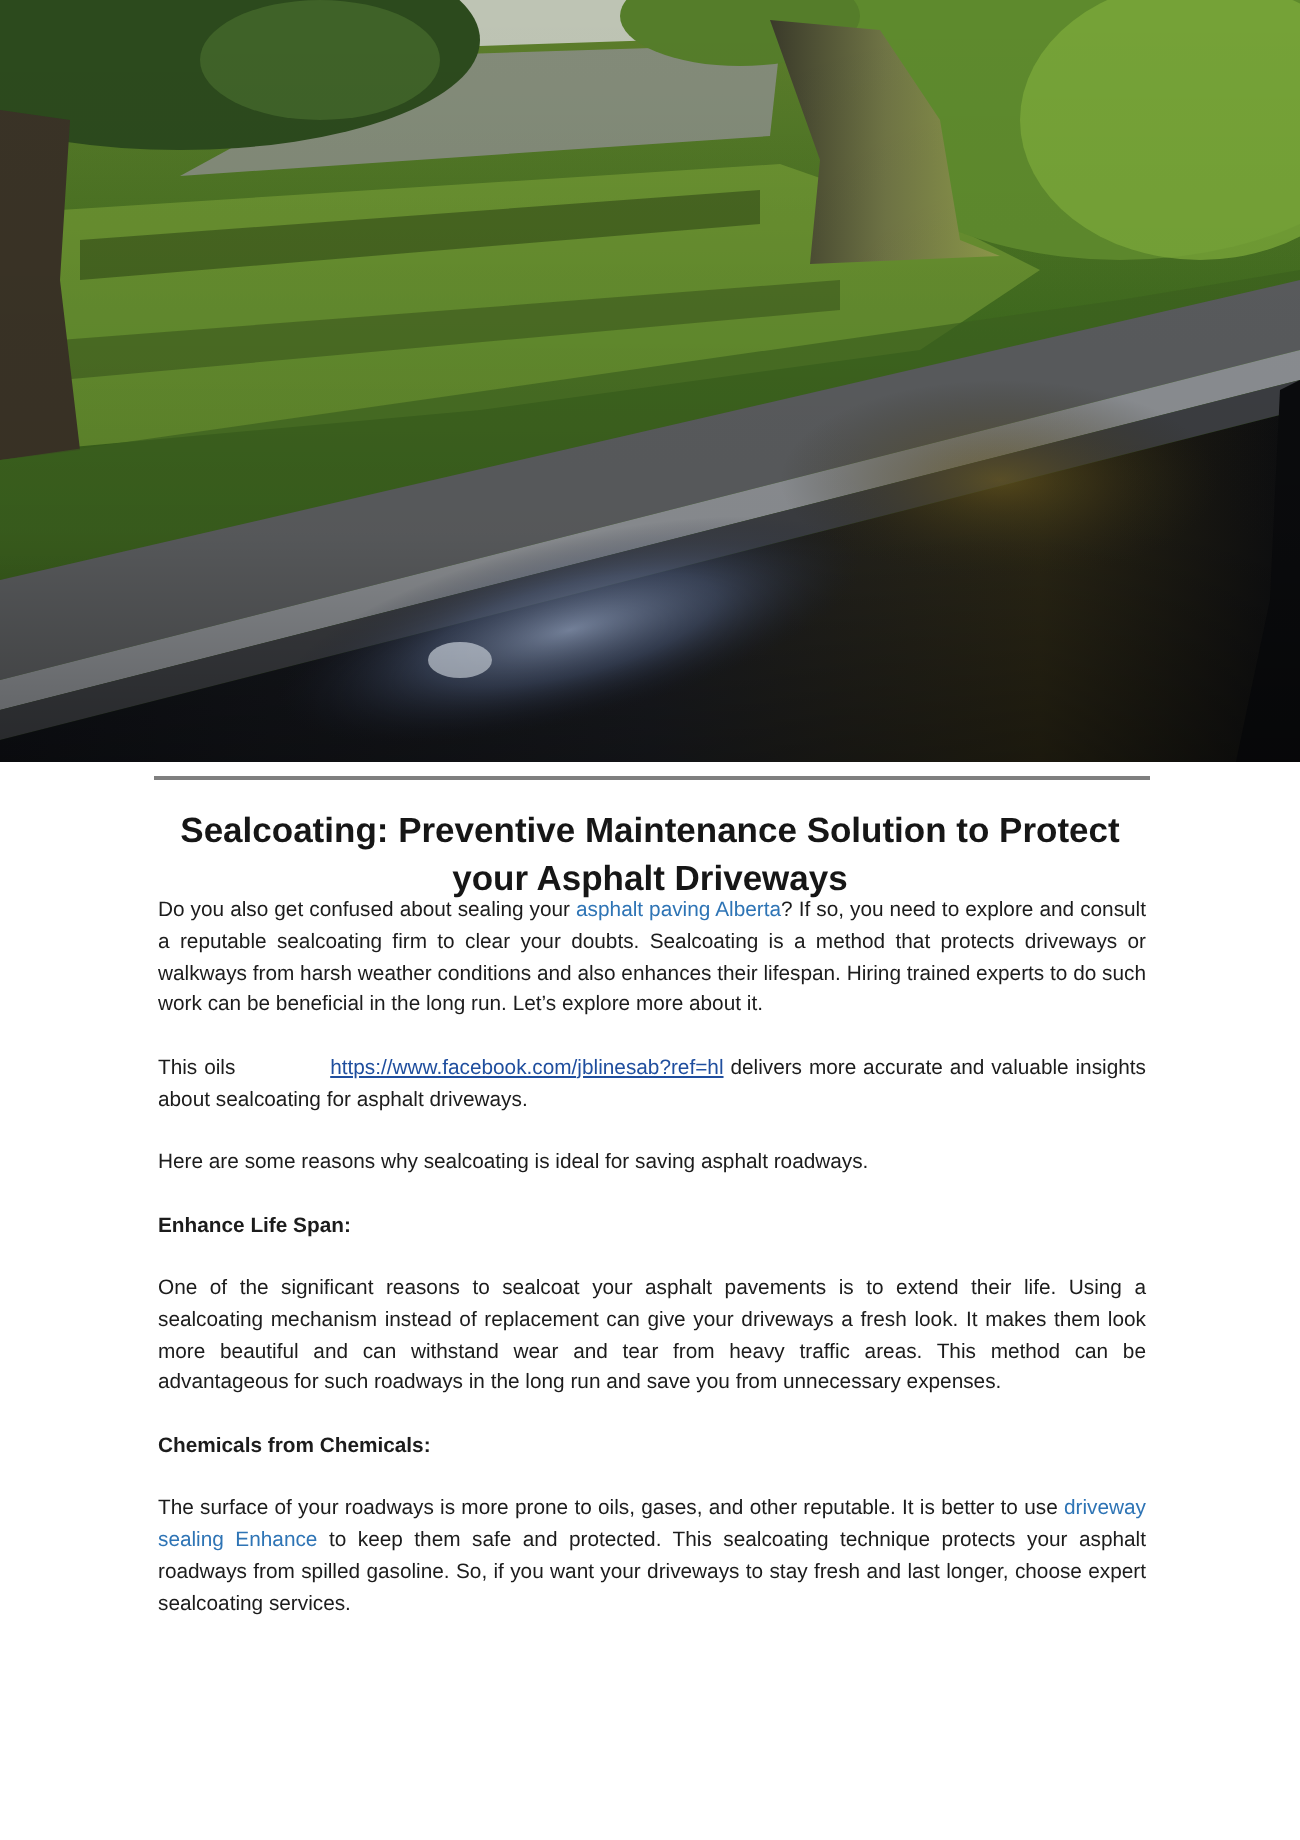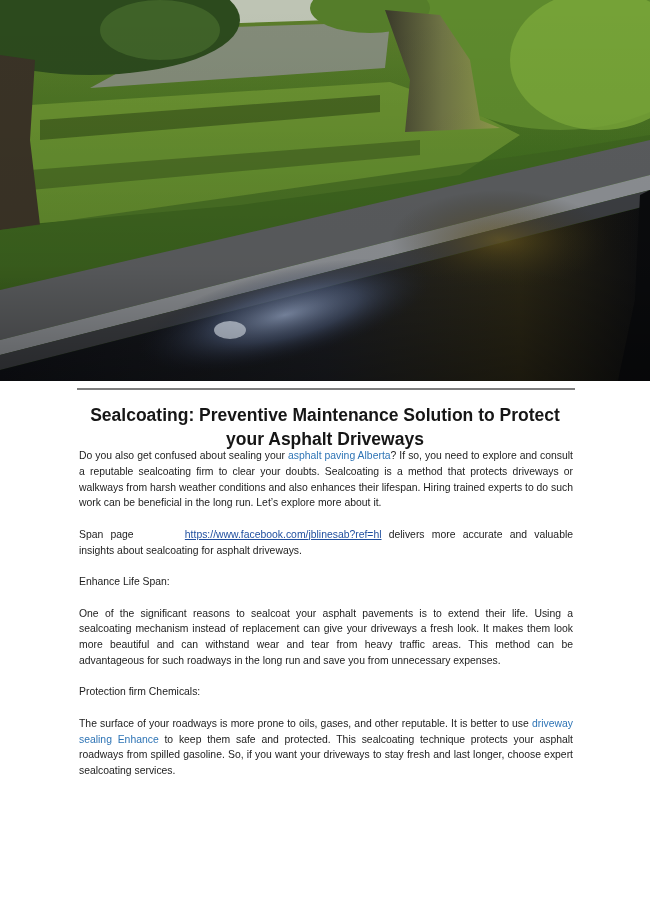--- a/index.html
+++ b/index.html
@@ -112,7 +112,7 @@
     <span>Do you also get confused about sealing your </span><a class="link-alt">asphalt paving Alberta</a><span>? If so, you need to explore and consult a reputable sealcoating firm to clear your doubts. Sealcoating is a method that protects driveways or walkways from harsh weather conditions and also enhances their lifespan. Hiring trained experts to do such work can be beneficial in the long run. Let’s explore more about it.</span>
   </p>
   <p>
-    <span>Span page </span><a class="link-url">https://www.facebook.com/jblinesab?ref=hl</a><span> delivers more accurate and valuable insights about sealcoating for asphalt driveways.</span>
+    <span>This oils </span><a class="link-url">https://www.facebook.com/jblinesab?ref=hl</a><span> delivers more accurate and valuable insights about sealcoating for asphalt driveways.</span>
   </p>
   <p class="heading">Enhance Life Span:</p>
   <p>One of the significant reasons to sealcoat your asphalt pavements is to extend their life. Using a sealcoating mechanism instead of replacement can give your driveways a fresh look. It makes them look more beautiful and can withstand wear and tear from heavy traffic areas. This method can be advantageous for such roadways in the long run and save you from unnecessary expenses.</p>

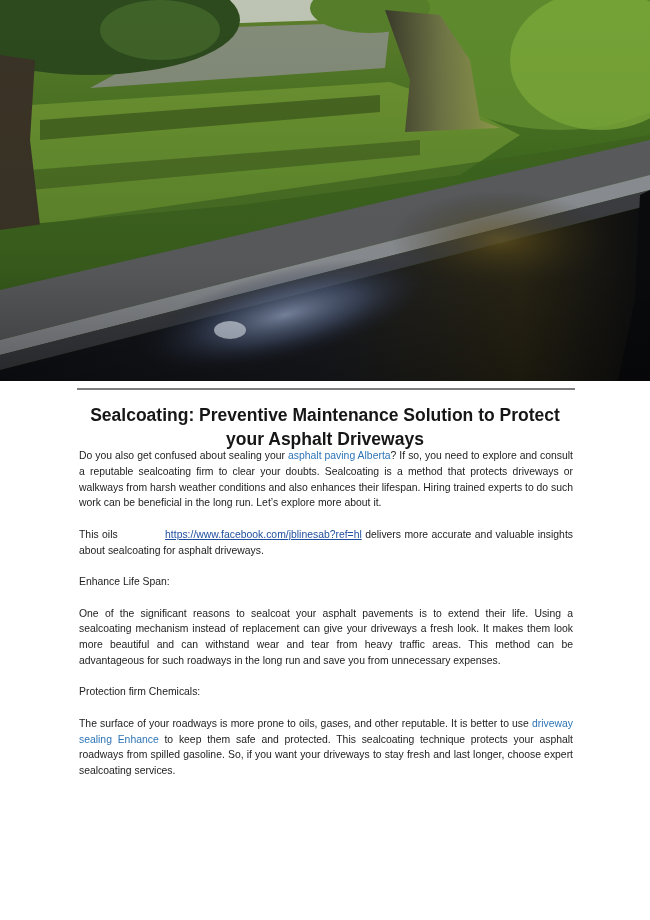--- a/index.html
+++ b/index.html
@@ -114,6 +114,7 @@
   <p>
     <span>This oils </span><a class="link-url">https://www.facebook.com/jblinesab?ref=hl</a><span> delivers more accurate and valuable insights about sealcoating for asphalt driveways.</span>
   </p>
+  <p>Here are some reasons why sealcoating is ideal for saving asphalt roadways.</p>
   <p class="heading">Enhance Life Span:</p>
   <p>One of the significant reasons to sealcoat your asphalt pavements is to extend their life. Using a sealcoating mechanism instead of replacement can give your driveways a fresh look. It makes them look more beautiful and can withstand wear and tear from heavy traffic areas. This method can be advantageous for such roadways in the long run and save you from unnecessary expenses.</p>
   <p class="heading">Protection firm Chemicals:</p>

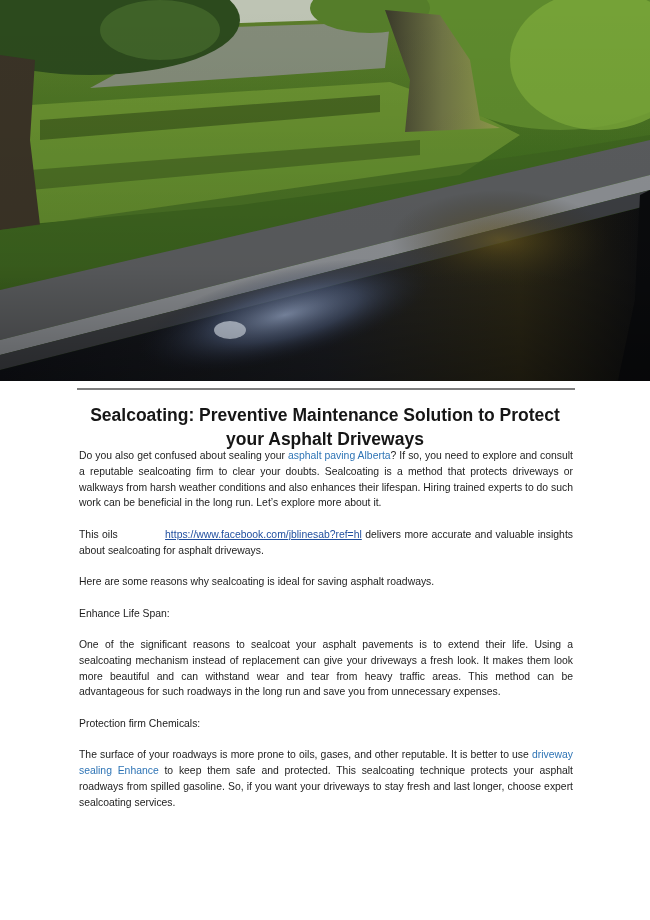--- a/index.html
+++ b/index.html
@@ -19,7 +19,7 @@
 
     .content { position: absolute; left: 79px; top: 448px; width: 494px; font-size: 10.4px; line-height: 15.75px; color: #1c1c1c; }
     .content p { text-align: justify; margin-bottom: 15.75px; }
-    .content p.heading { font-weight: normal; }
+    .content p.heading { font-weight: bold; }
     .link-alt { color: #2e74b5; text-decoration: none; }
     .link-url { color: #1f4e9e; text-decoration: underline; margin-left: 44px; }
   </style>

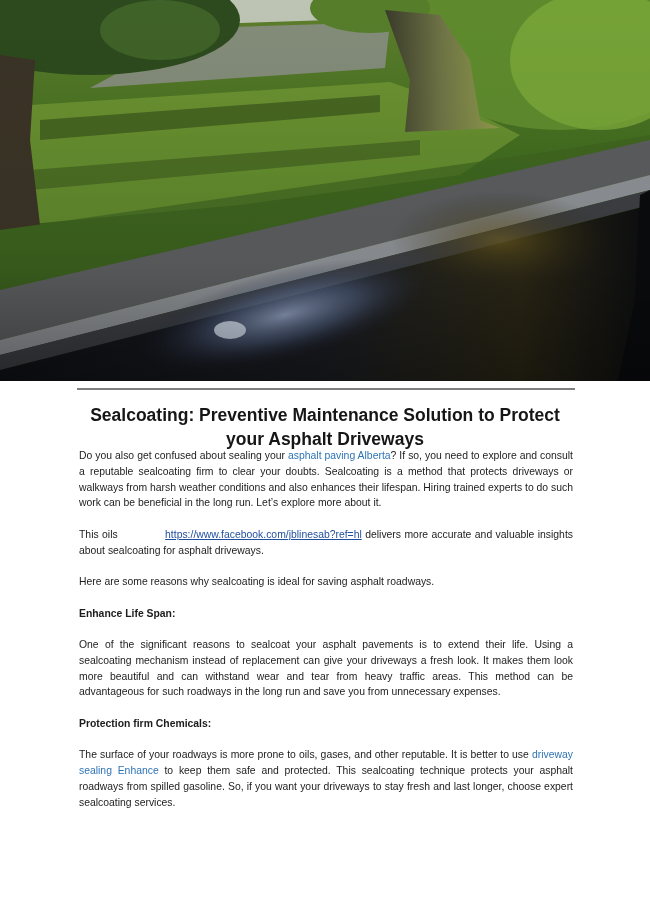--- a/index.html
+++ b/index.html
@@ -117,7 +117,7 @@
   <p>Here are some reasons why sealcoating is ideal for saving asphalt roadways.</p>
   <p class="heading">Enhance Life Span:</p>
   <p>One of the significant reasons to sealcoat your asphalt pavements is to extend their life. Using a sealcoating mechanism instead of replacement can give your driveways a fresh look. It makes them look more beautiful and can withstand wear and tear from heavy traffic areas. This method can be advantageous for such roadways in the long run and save you from unnecessary expenses.</p>
-  <p class="heading">Protection firm Chemicals:</p>
+  <p class="heading">Chemicals from Chemicals:</p>
   <p>
     <span>The surface of your roadways is more prone to oils, gases, and other reputable. It is better to use </span><a class="link-alt">driveway sealing Enhance</a><span> to keep them safe and protected. This sealcoating technique protects your asphalt roadways from spilled gasoline. So, if you want your driveways to stay fresh and last longer, choose expert sealcoating services.</span>
   </p>

